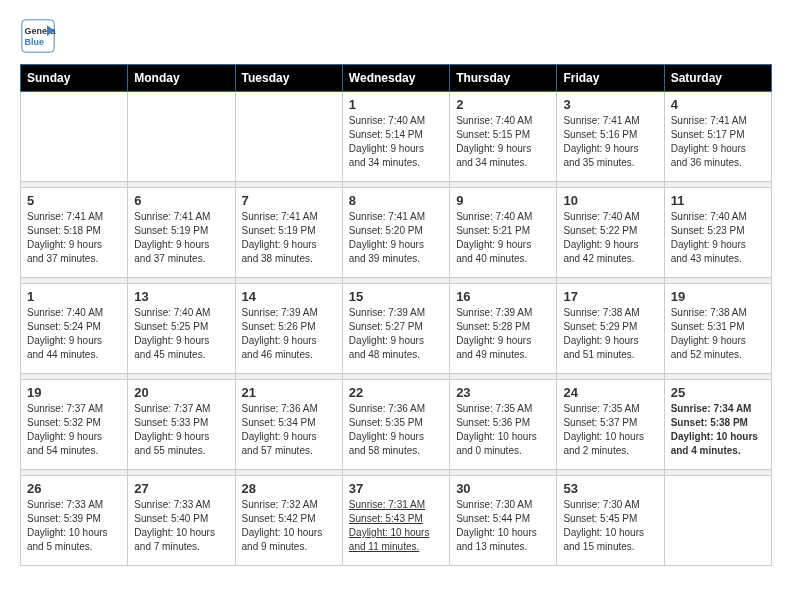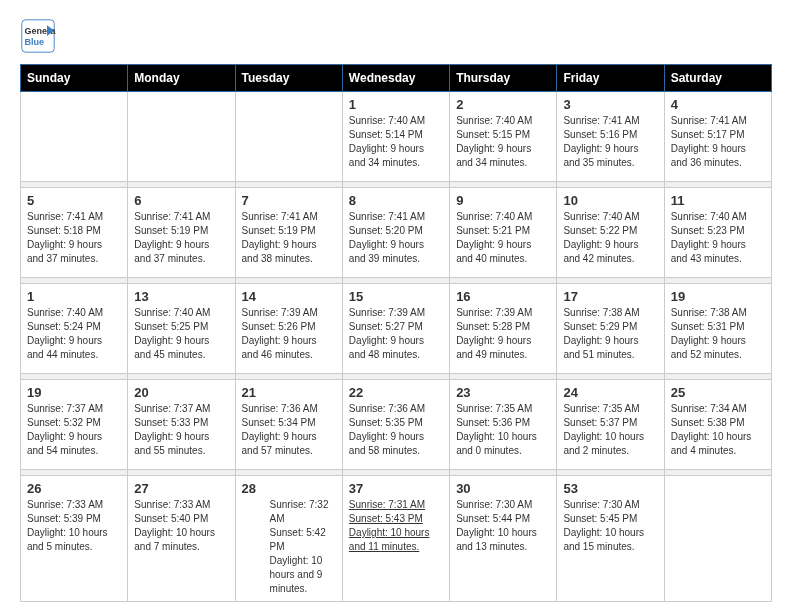--- a/index.html
+++ b/index.html
@@ -305,7 +305,7 @@
           </td>
           <td>
             <div class="day-num">25</div>
-            <div class="day-info" style="white-space: pre-line;">Sunrise: 7:34 AM
+            <div class="day-info" style="white-space: pre-line; font-weight: bold;">Sunrise: 7:34 AM
 Sunset: 5:38 PM
 Daylight: 10 hours and 4 minutes.</div>
           </td>

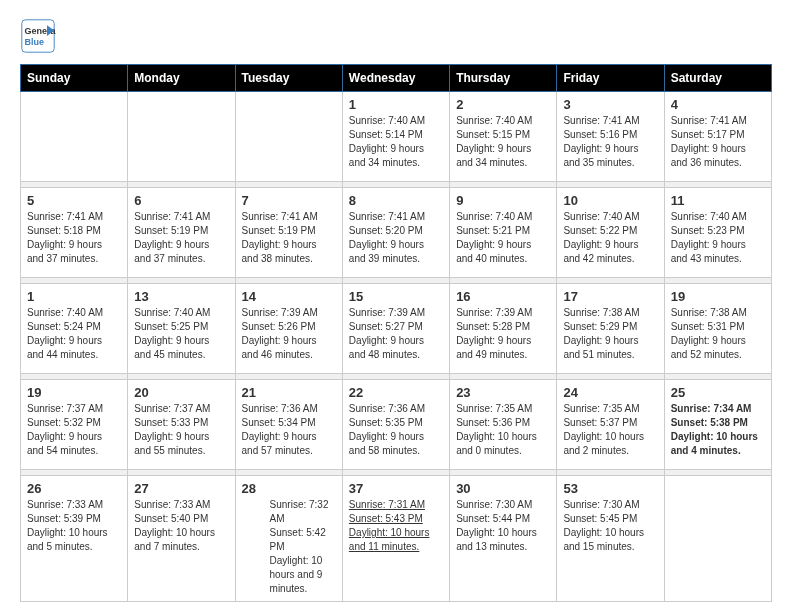--- a/index.html
+++ b/index.html
@@ -334,7 +334,7 @@
           </td>
           <td>
             <div class="day-num">28</div>
-            <div class="day-info" style="white-space: pre-line; margin-left: 28px;">Sunrise: 7:32 AM
+            <div class="day-info" style="white-space: pre-line;">Sunrise: 7:32 AM
 Sunset: 5:42 PM
 Daylight: 10 hours and 9 minutes.</div>
           </td>

